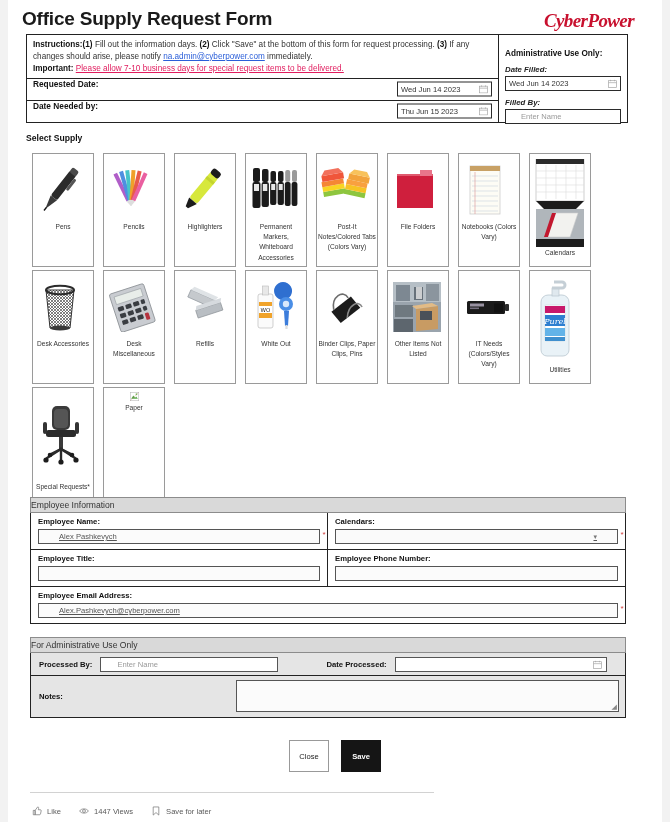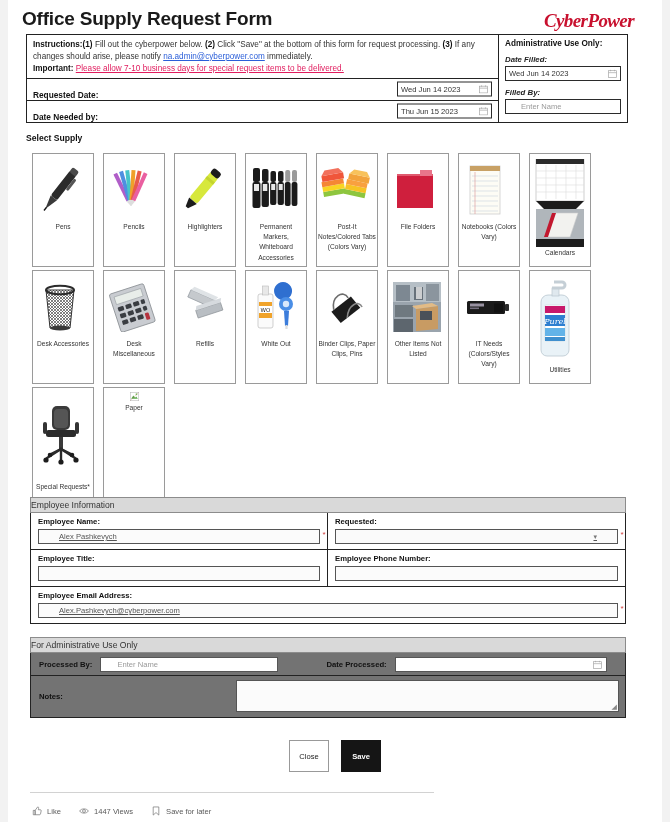--- a/index.html
+++ b/index.html
@@ -165,7 +165,7 @@
     <div class="instr-left">
 
       <div class="instr-text">
-        <b>Instructions:</b><b>(1)</b><span> Fill out the cyberpower below. </span><b>(2)</b><span> Click "Save" at the bottom of this form for request processing. </span><b>(3)</b><span> If any changes should arise, please notify </span><a href="#" class="lnk">na.admin@cyberpower.com</a><span> immediately.</span><br>
+        <b>Instructions:</b><b>(1)</b><span> Fill out the information days. </span><b>(2)</b><span> Click "Save" at the bottom of this form for request processing. </span><b>(3)</b><span> If any changes should arise, please notify </span><a href="#" class="lnk">na.admin@cyberpower.com</a><span> immediately.</span><br>
         <b>Important:</b>
         <span class="imp">Please allow 7-10 business days for special request items to be delivered.</span>
       </div>

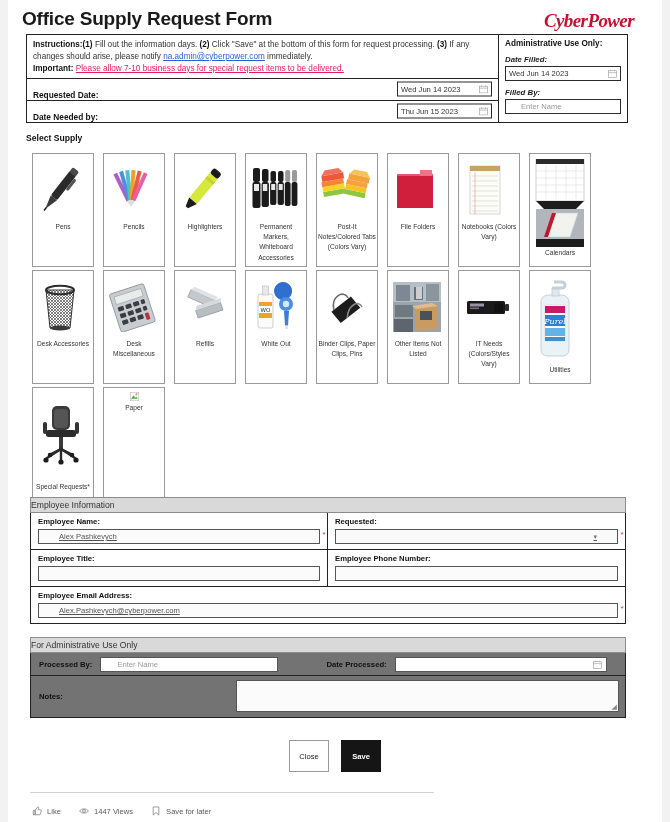--- a/index.html
+++ b/index.html
@@ -61,7 +61,7 @@
   .cal-ico{width:9px;height:9px;flex:0 0 auto;opacity:.6;}
 
   .instr-right{flex:1;box-sizing:border-box;padding:4px 6px;}
-  .admin-ttl{font-size:8.2px;font-weight:bold;color:#111;margin-bottom:7px;}
+  .admin-ttl{font-size:8.2px;font-weight:bold;color:#111;margin-bottom:7px;margin-top:10px;}
   .fld-lbl{font-size:7.8px;font-style:italic;font-weight:bold;color:#222;margin-bottom:2px;}
   .adm-inp{
     width:100%;height:15px;border:1px solid #2b2b2b;box-sizing:border-box;

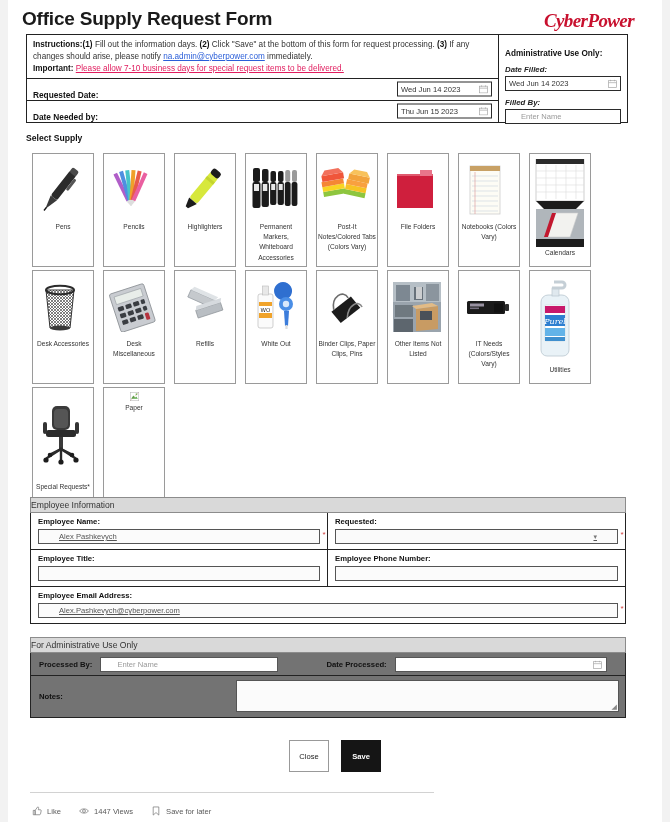--- a/index.html
+++ b/index.html
@@ -46,7 +46,7 @@
   .lnk{color:#2b5fd9;text-decoration:underline;}
   .imp{color:#e01b5d;text-decoration:underline;}
   .date-row{
-    flex:1;display:flex;align-items:flex-end;padding:0 6px;
+    flex:1;display:flex;align-items:flex-start;padding:0 6px;
     border-bottom:1px solid #222;position:relative;
   }
   .date-row:last-child{border-bottom:none;}

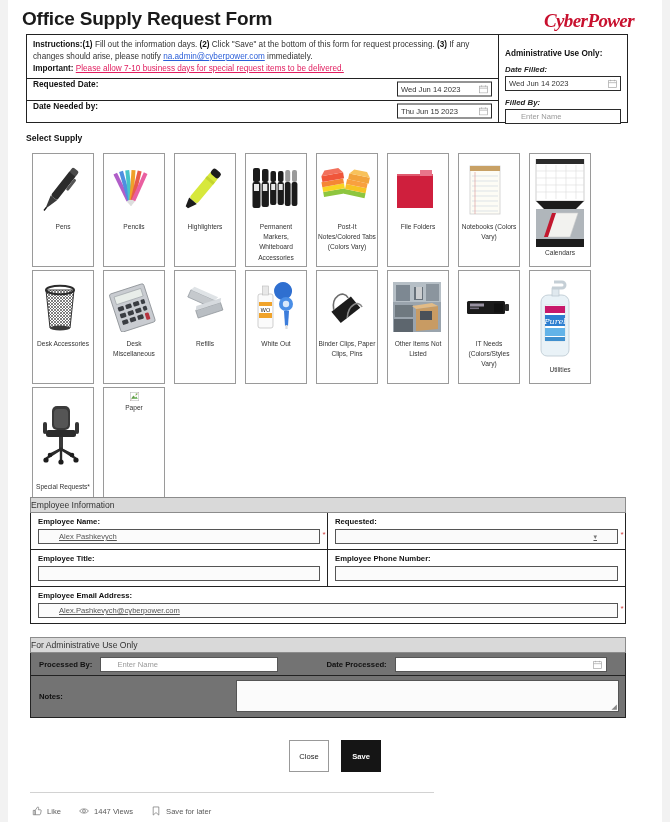--- a/index.html
+++ b/index.html
@@ -582,7 +582,7 @@
           <span class="req">*</span>
         </div>
         <div class="fcell half">
-          <div class="f-lbl">Requested:</div>
+          <div class="f-lbl">Calendars:</div>
           <div class="f-inp sel">
                 <span></span>
                 <span class="chev">▾</span>

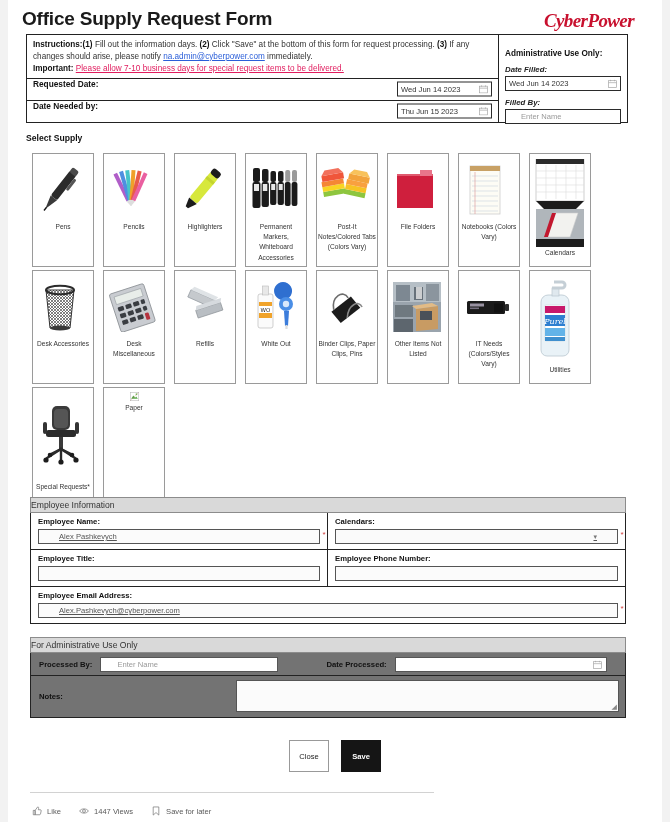--- a/index.html
+++ b/index.html
@@ -116,7 +116,7 @@
   .req{position:absolute;right:1.5px;top:17px;color:#d03a3a;font-size:8px;}
 
   .adm-sec{position:absolute;left:22px;top:637px;width:596px;}
-  .adm-body{border:1px solid #222;border-top:none;box-sizing:border-box;background:#737373;}
+  .adm-body{border:1px solid #222;border-top:none;box-sizing:border-box;background:#e5e5e5;}
   .arow{display:flex;align-items:center;border-bottom:1px solid #222;min-height:22px;}
   .arow:last-child{border-bottom:none;}
   .a-lbl{font-size:7.7px;font-weight:bold;color:#111;padding:0 8px;}

